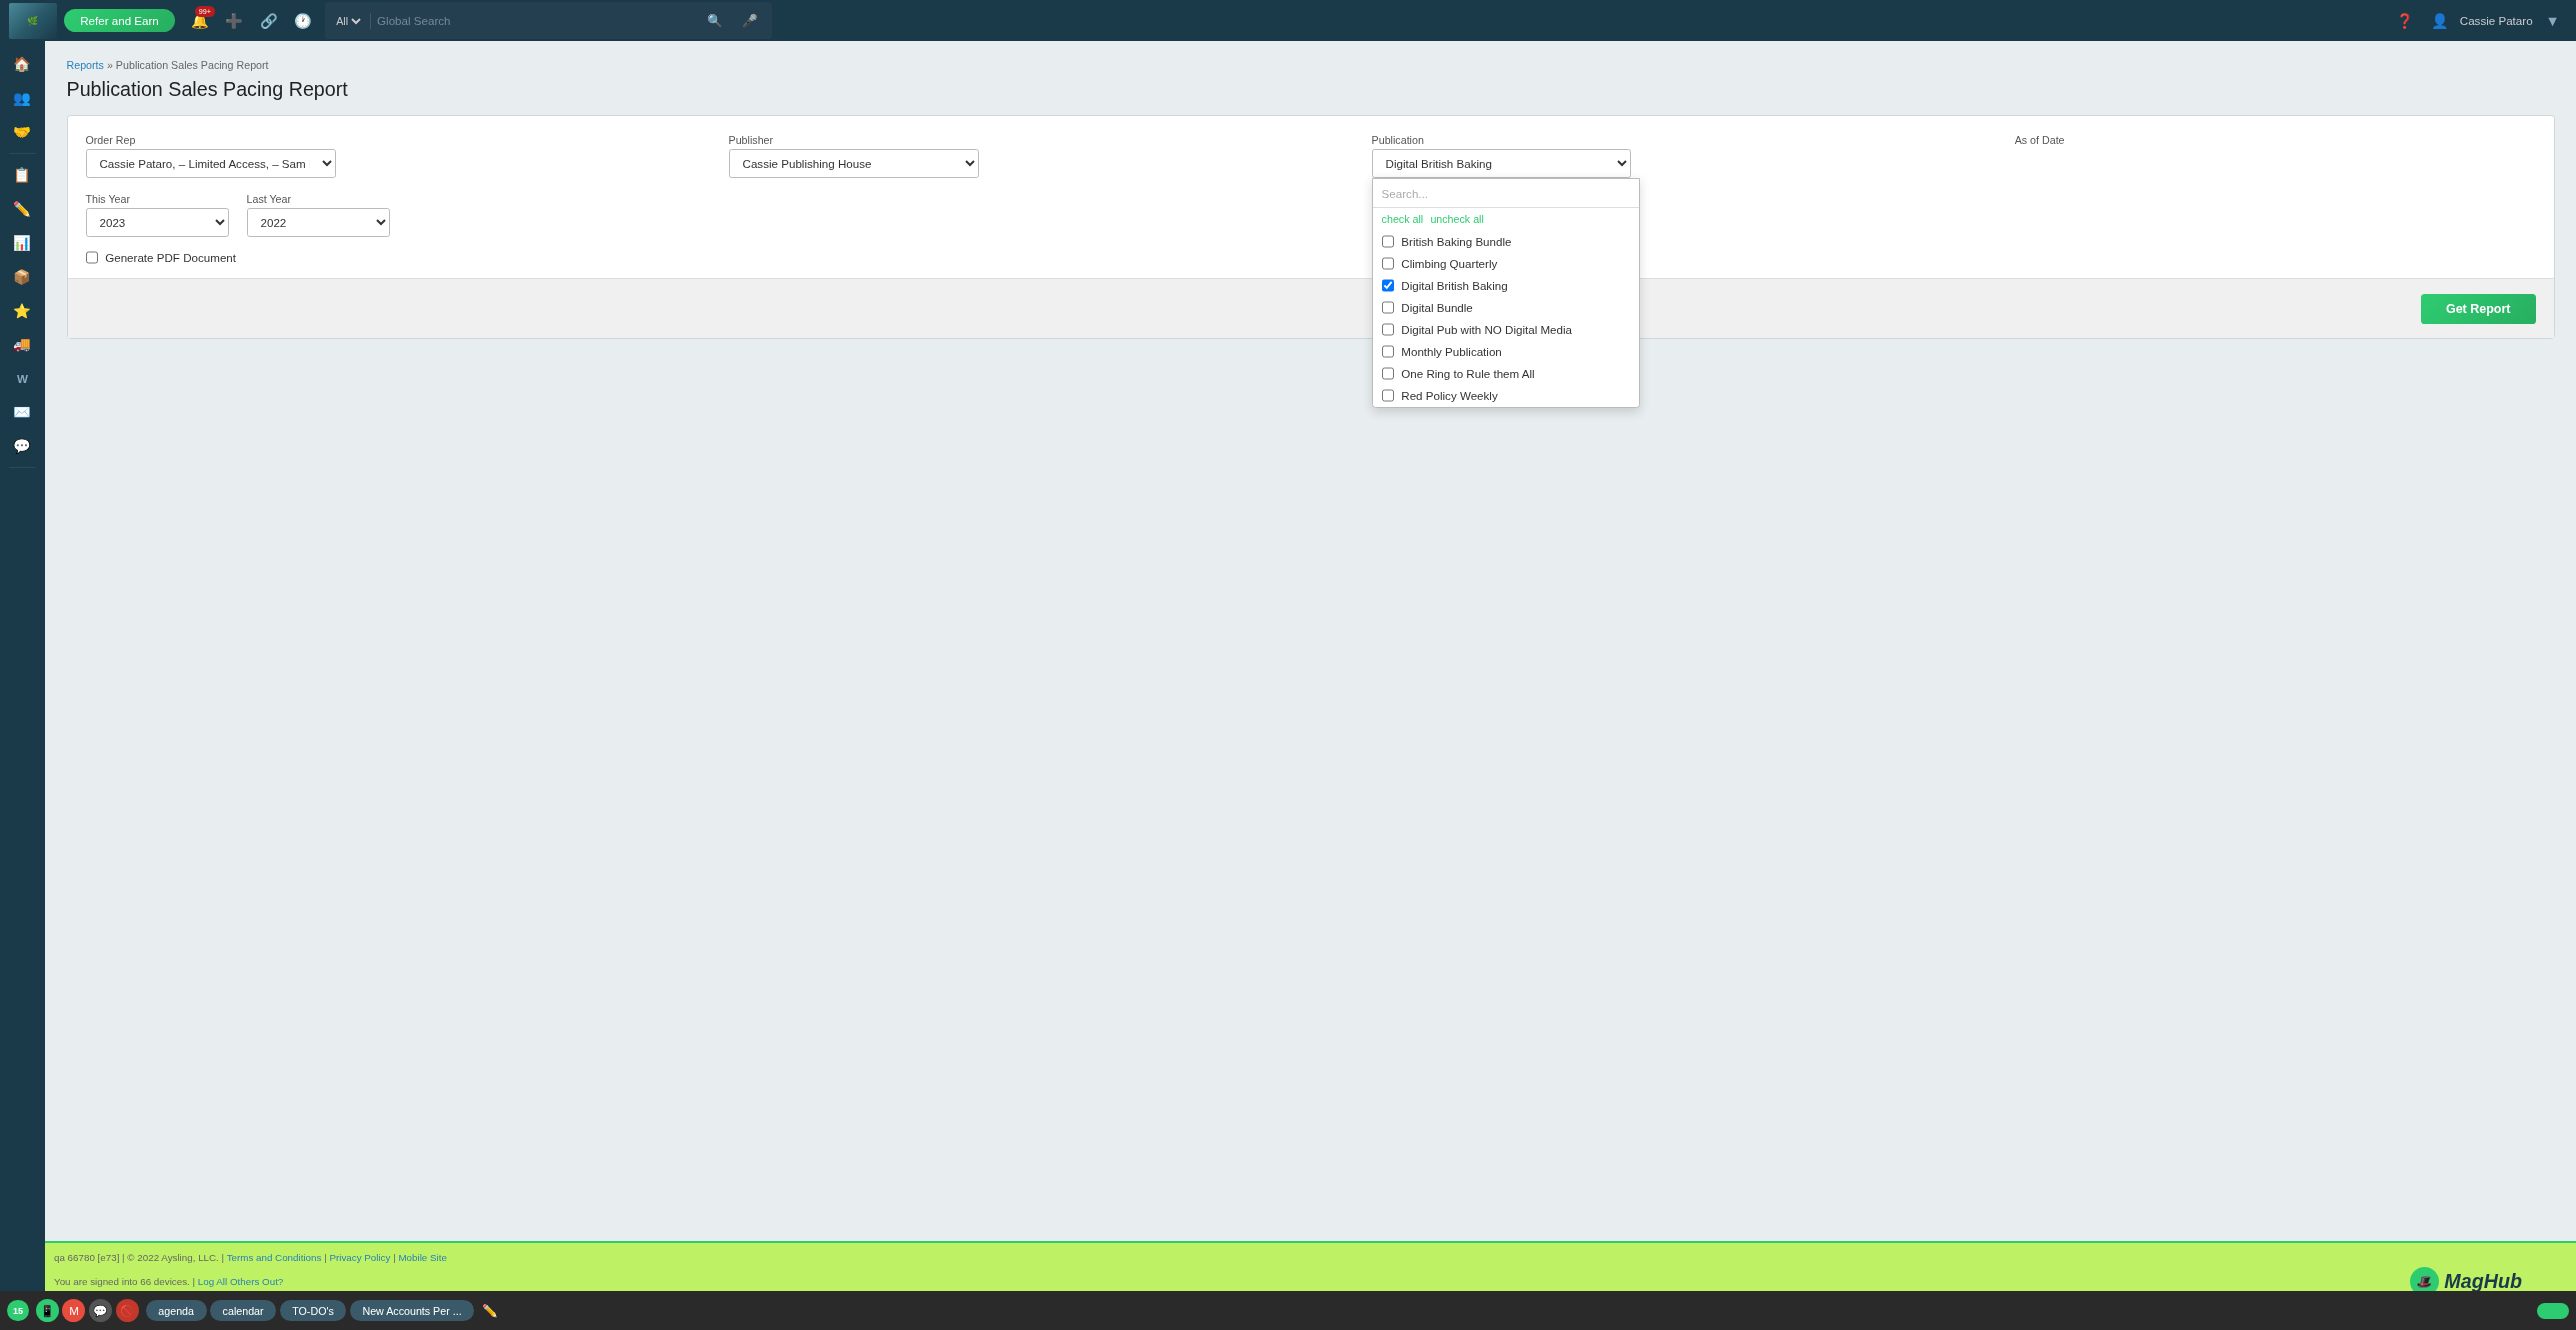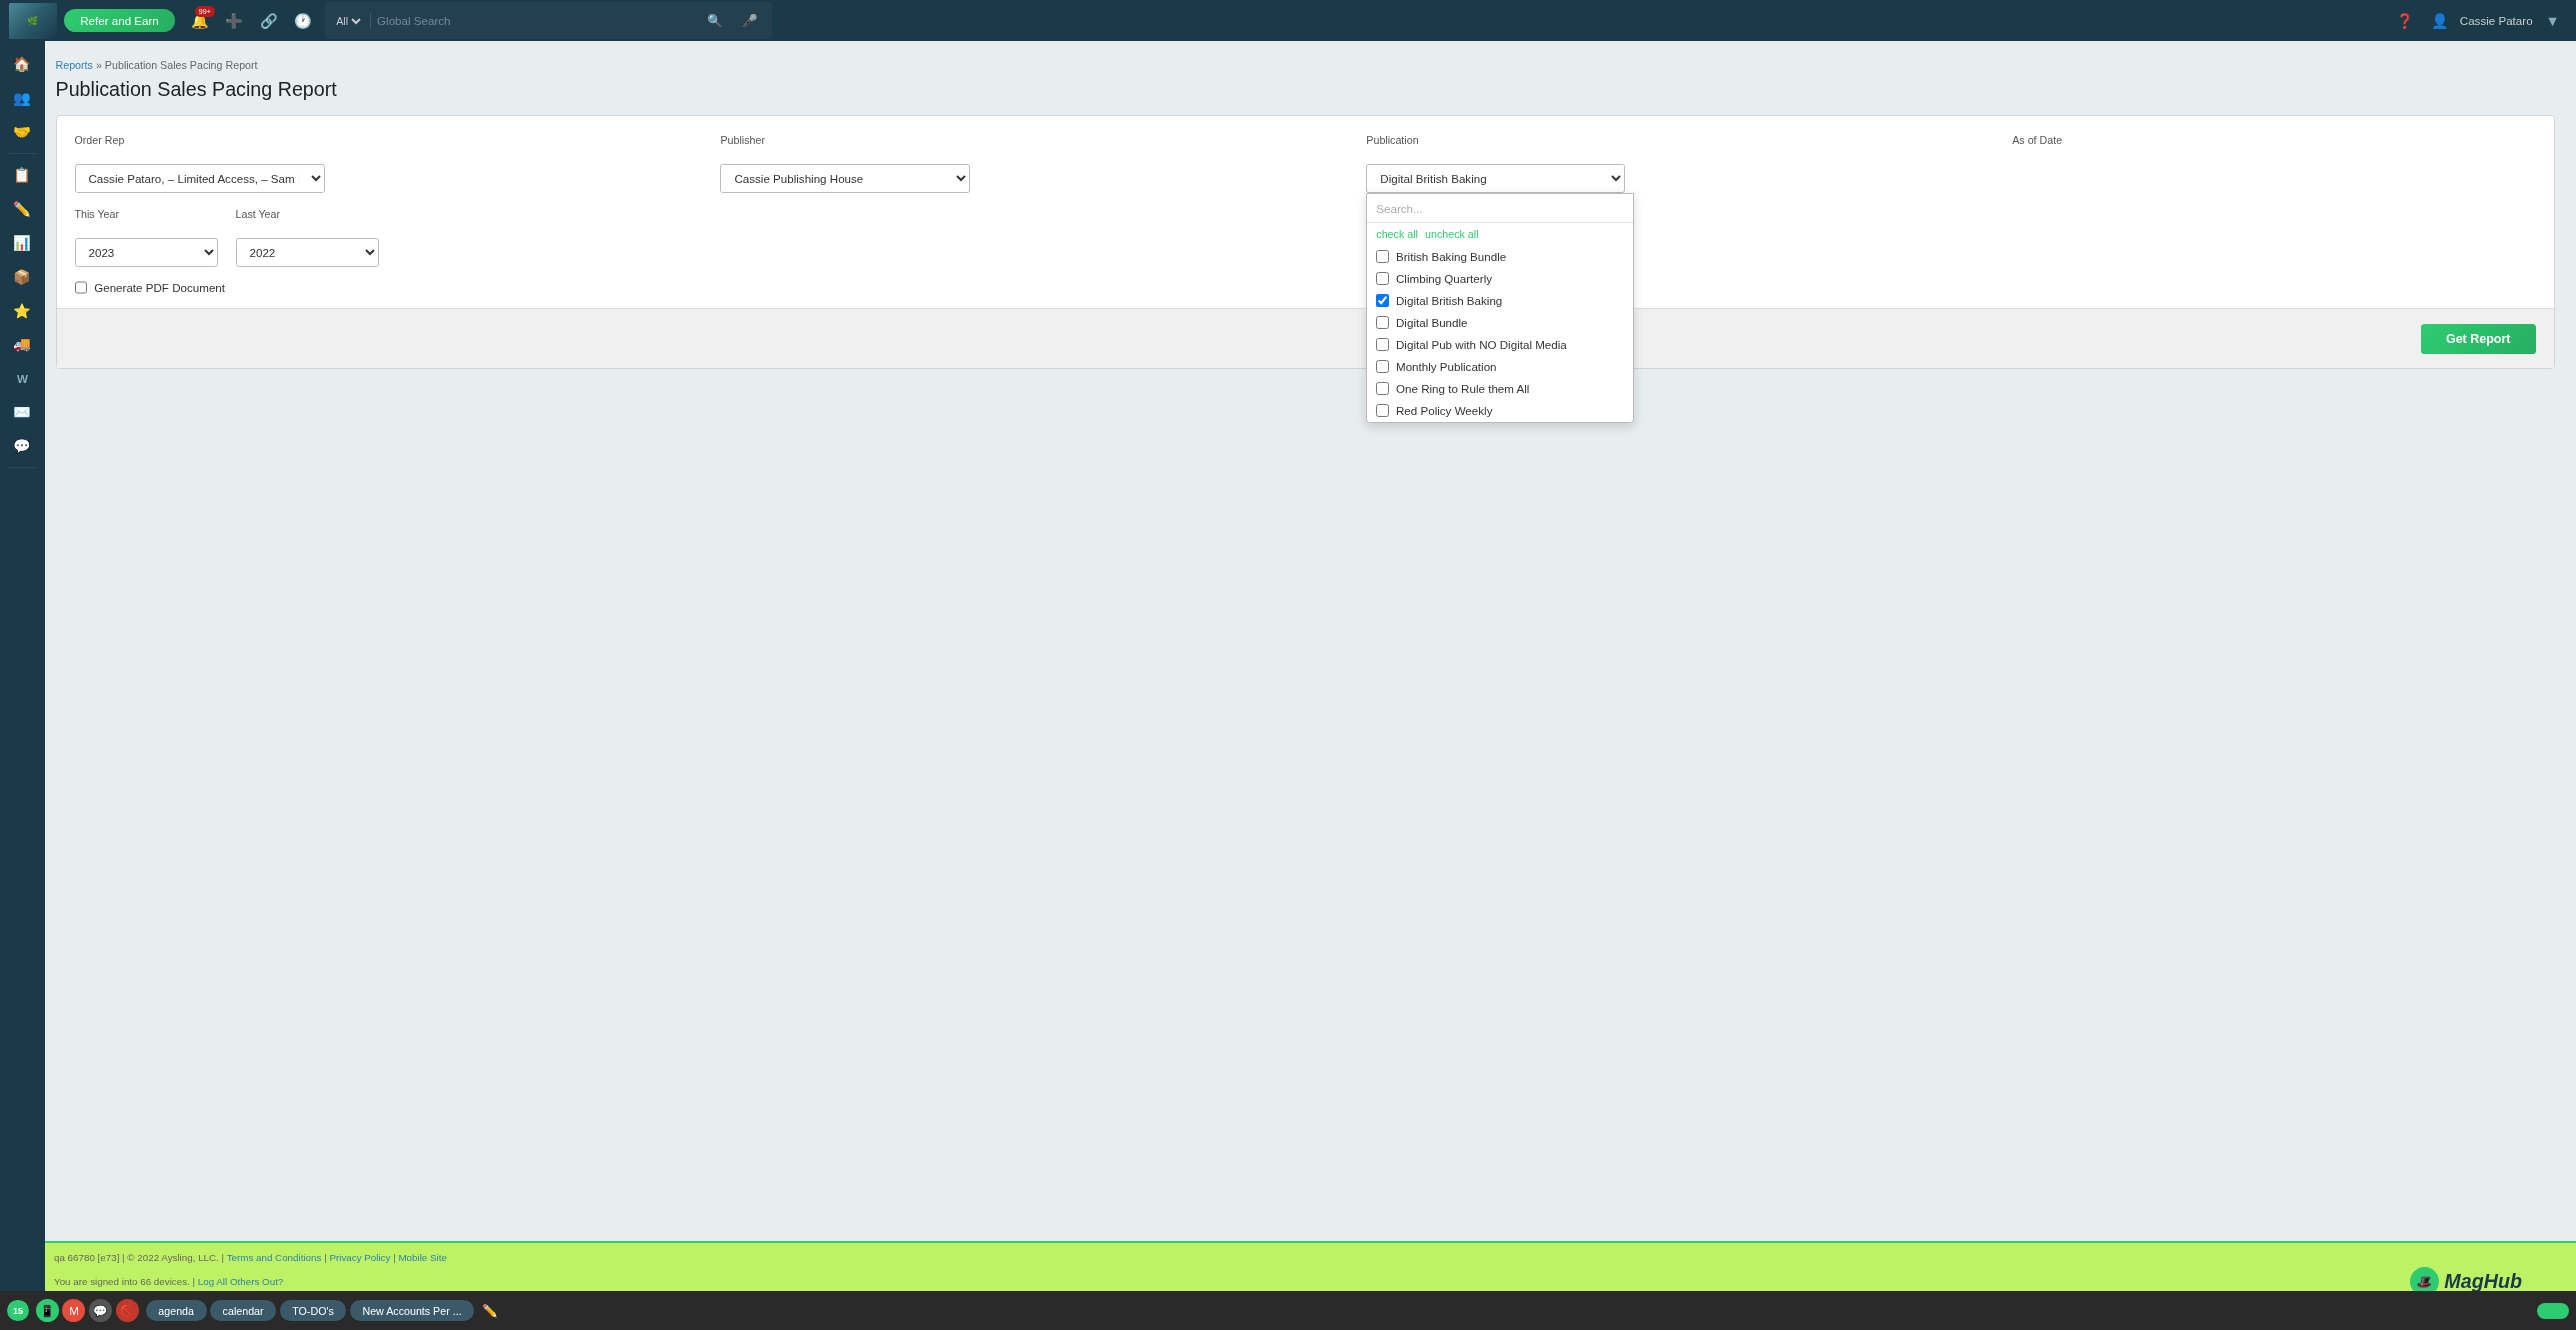--- a/index.html
+++ b/index.html
@@ -156,7 +156,7 @@
     
     .main-content {
       margin-top: 41px;
-      margin-left: 34px;
+      margin-left: 45px;
       padding: 18px 21.5px;
       min-height: calc(100vh - 41px - 89px);
     }

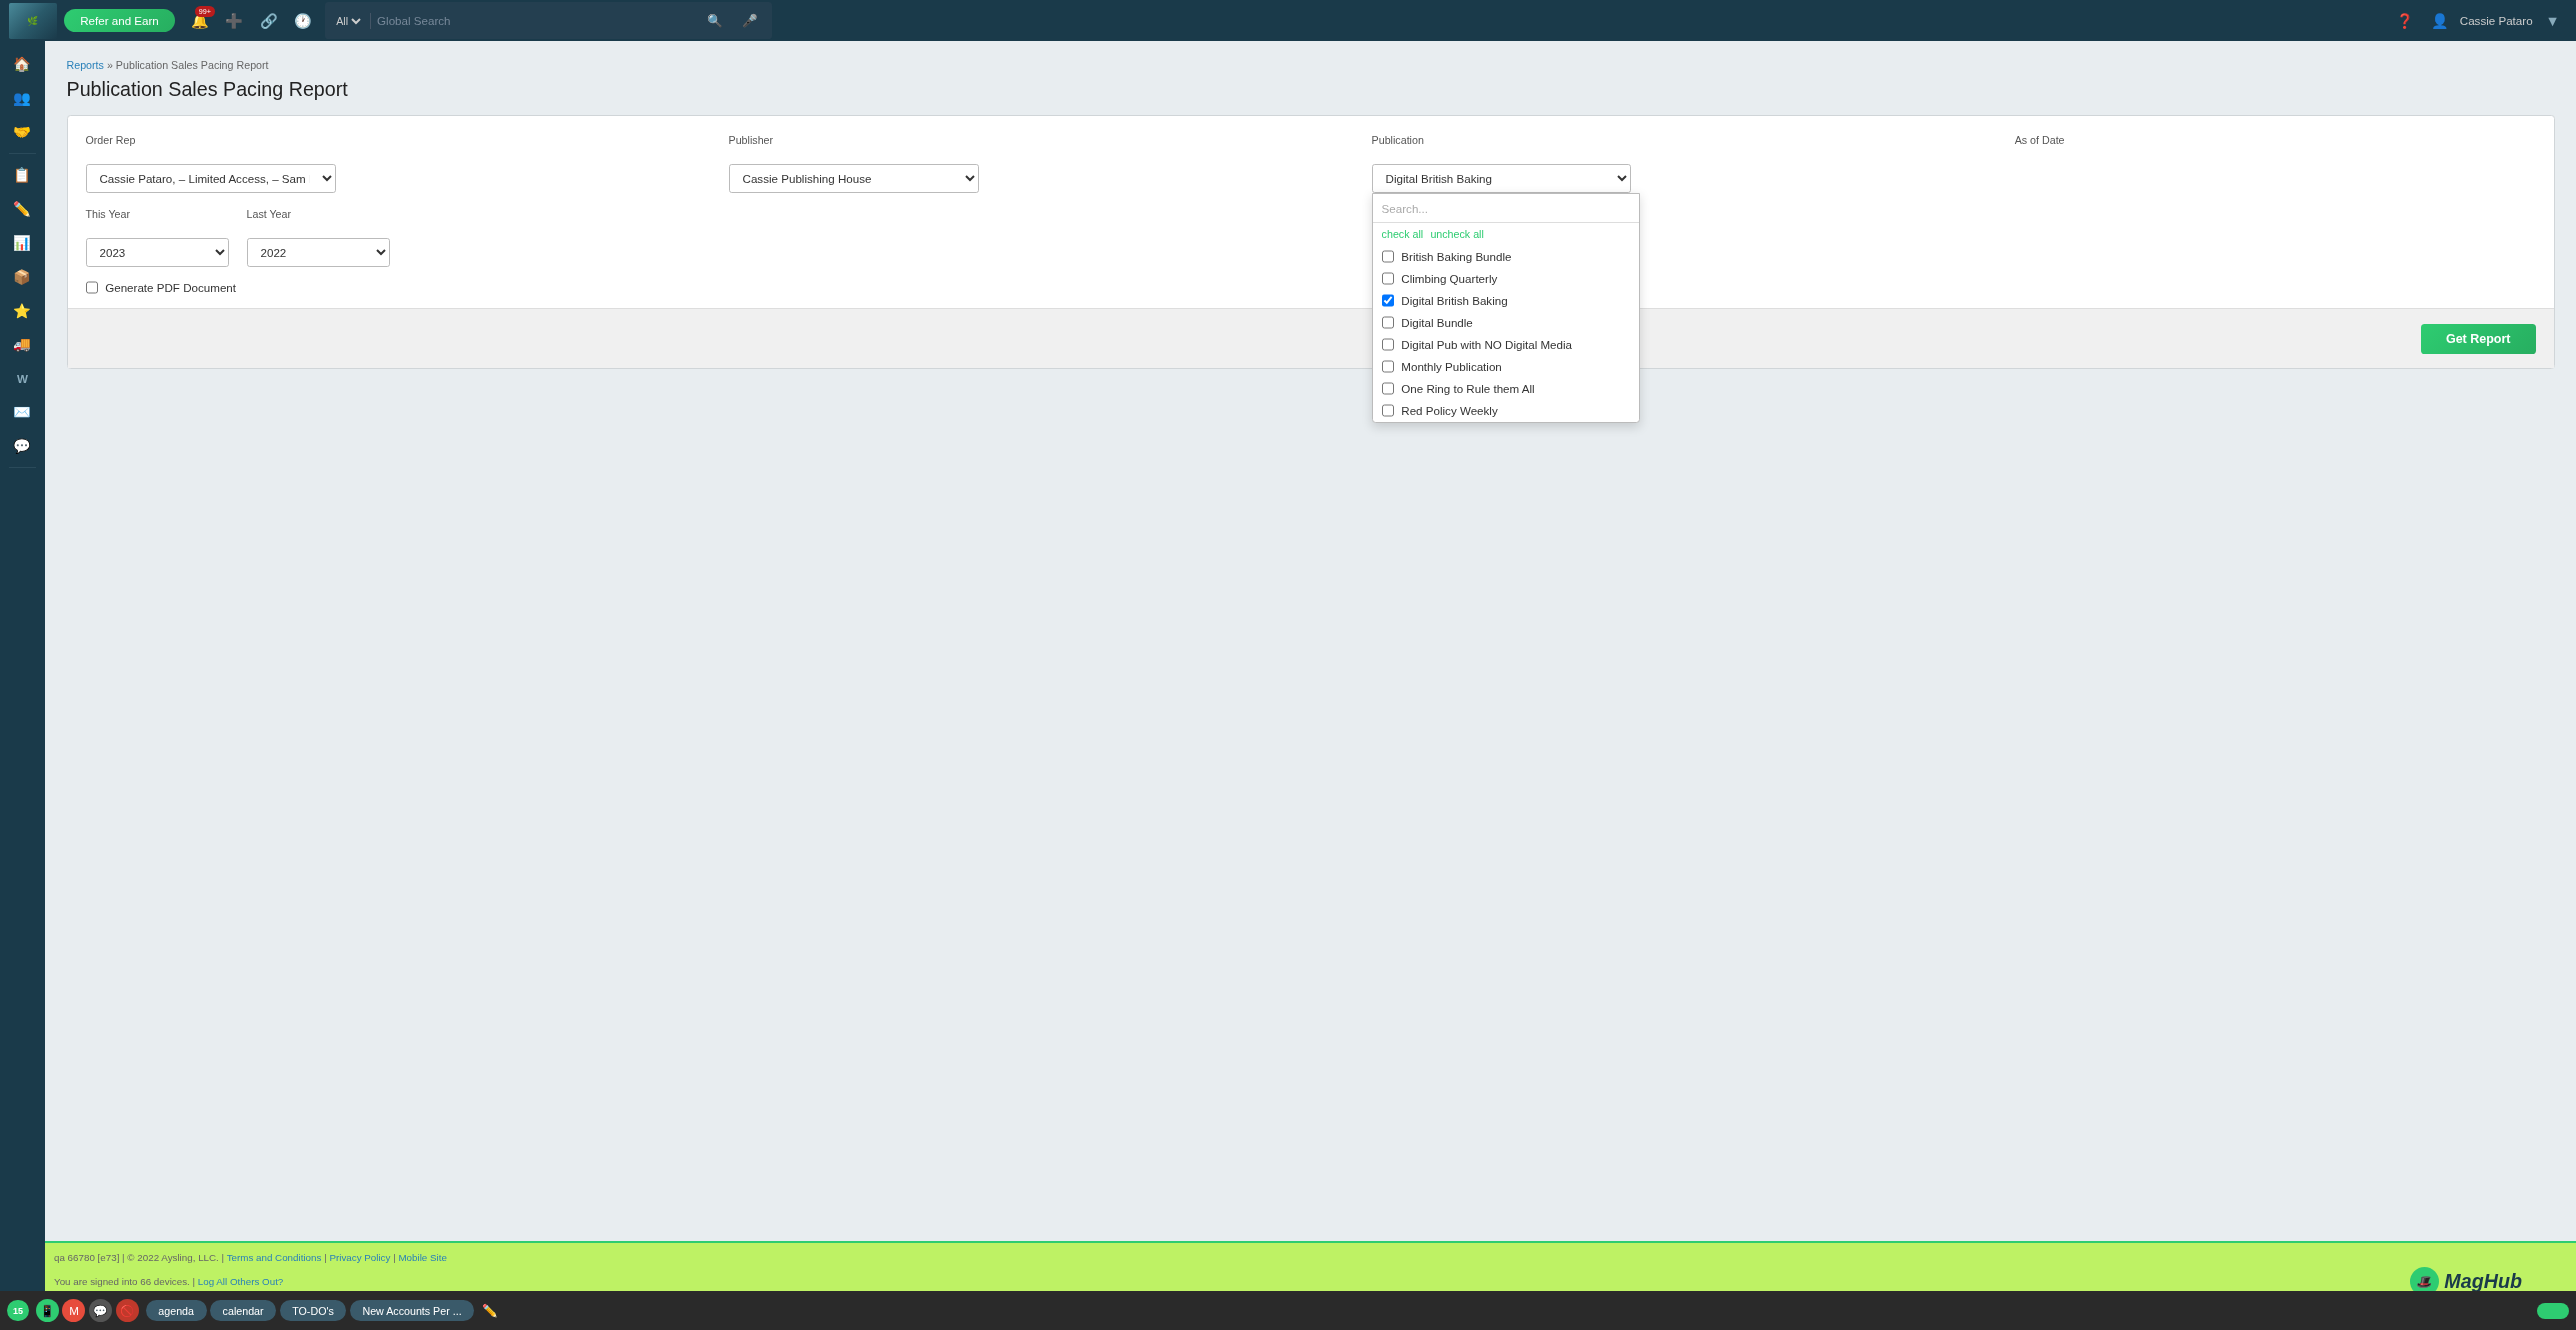--- a/index.html
+++ b/index.html
@@ -192,7 +192,7 @@
     .form-group {
       display: flex;
       flex-direction: column;
-      gap: 18px;
+      gap: 3px;
     }
     .form-group label {
       font-size: 10.7px;

